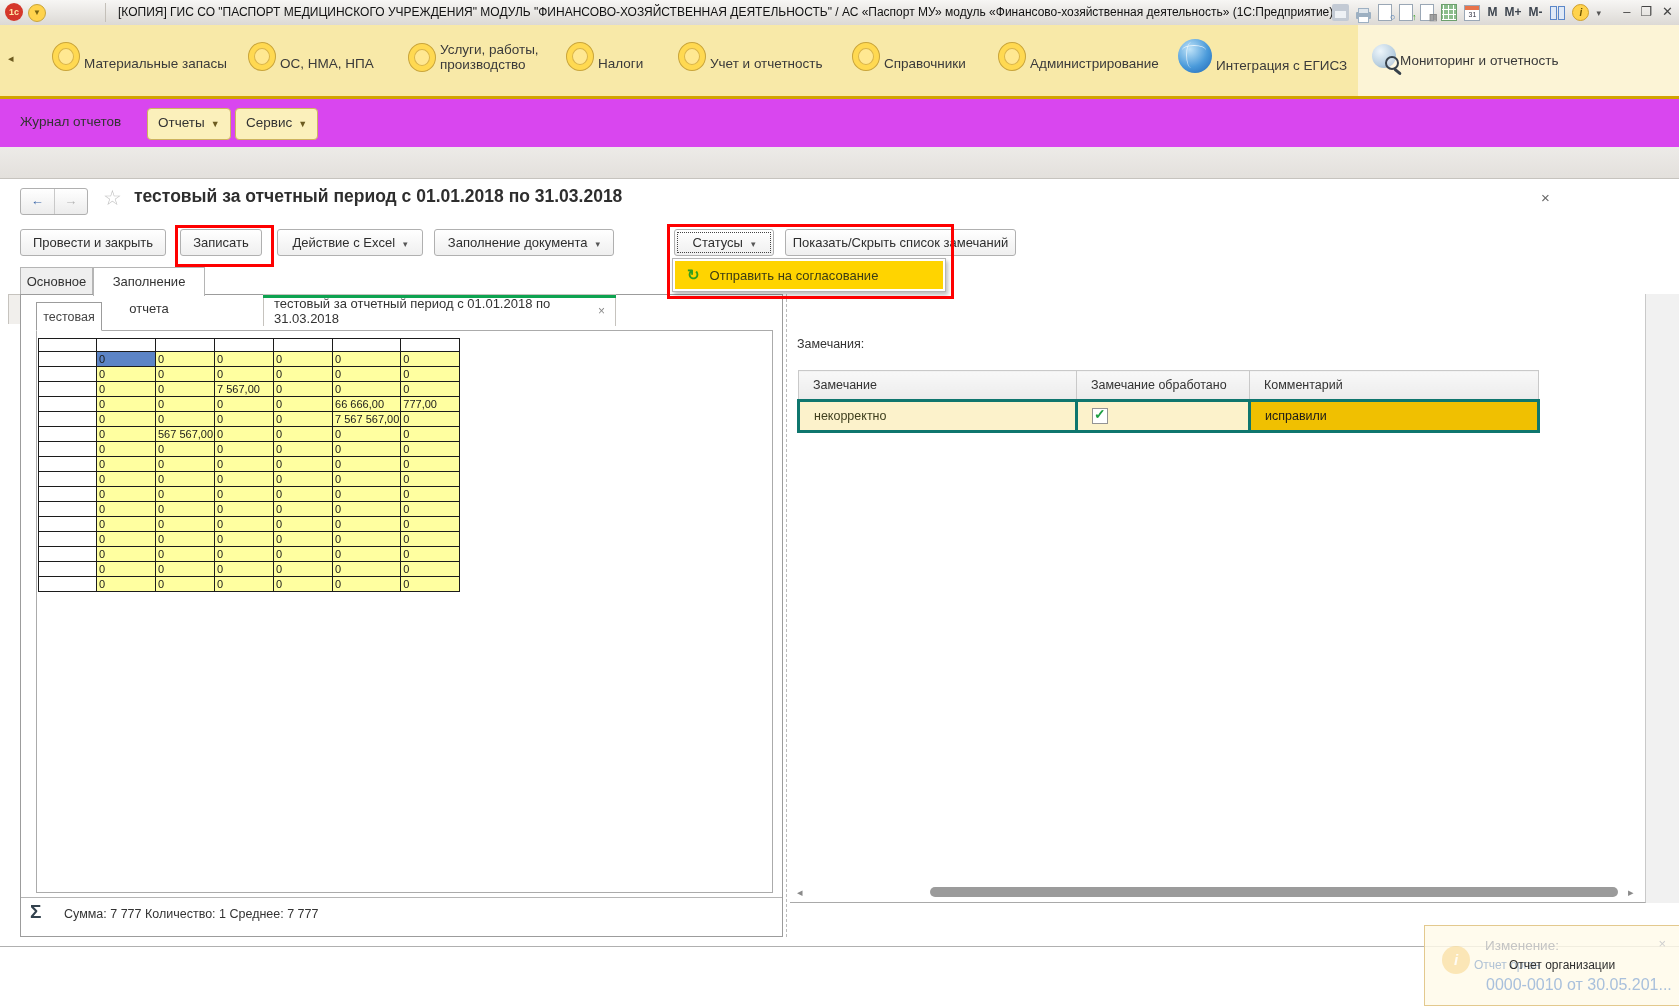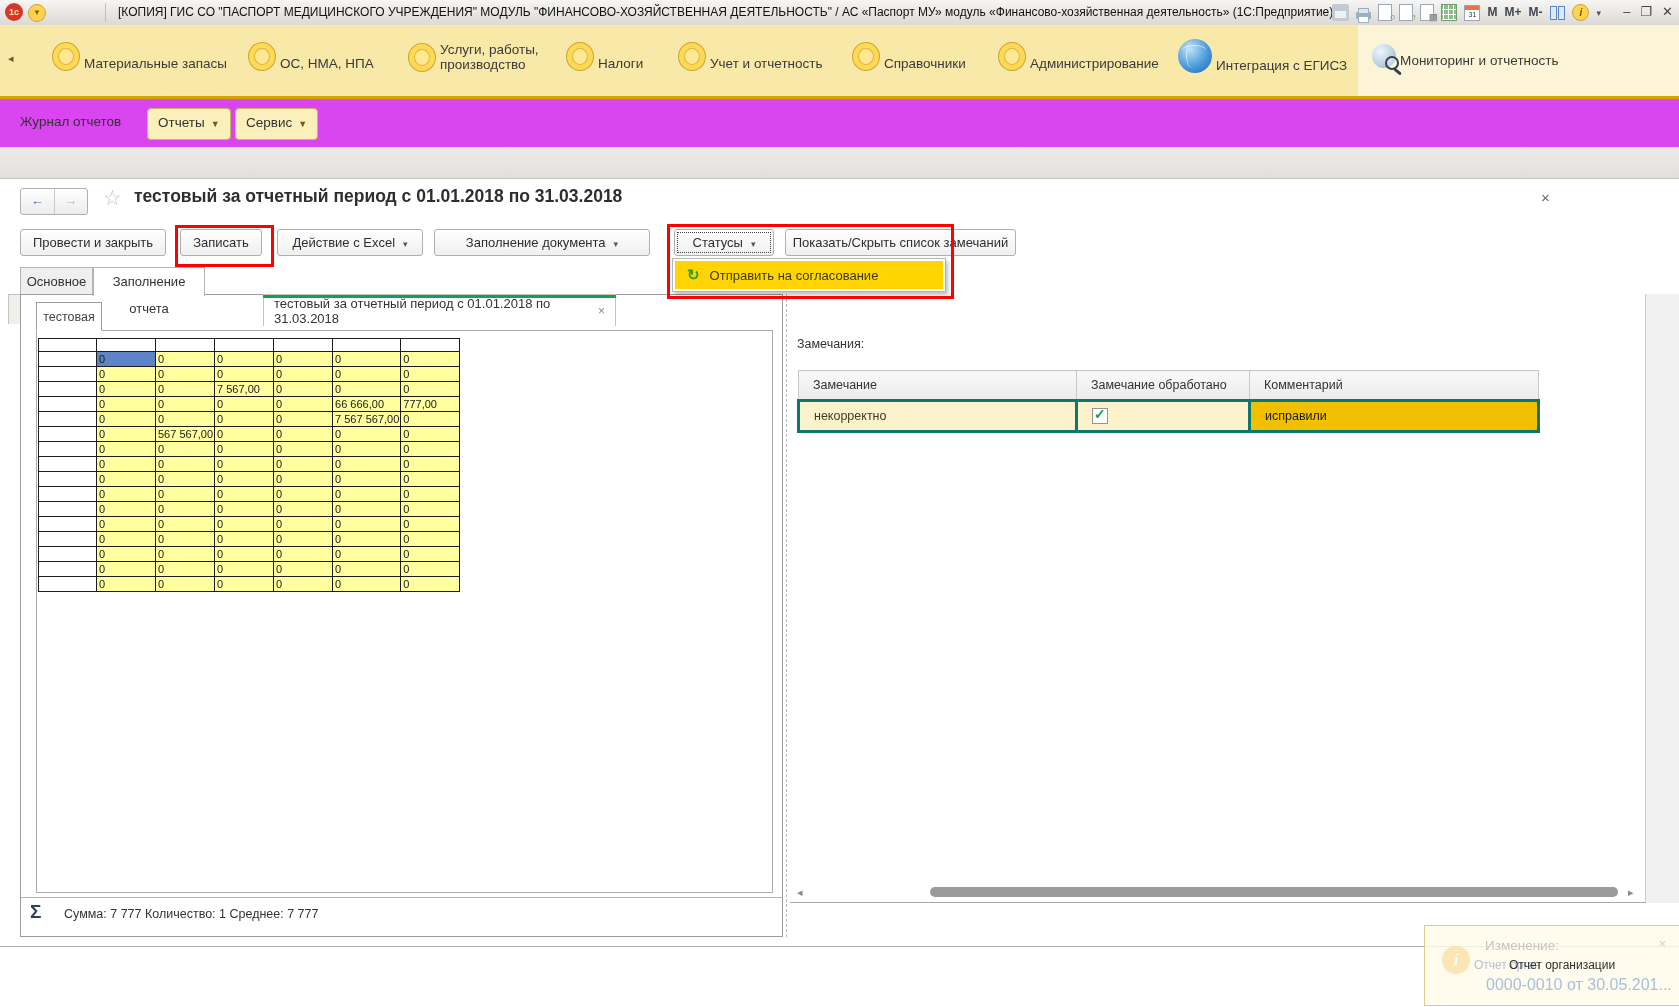--- a/index.html
+++ b/index.html
@@ -267,7 +267,7 @@
   <div class="a btn" style="left:180px;width:82px">Записать</div>
   <div class="a btn" style="left:277px;width:146px">
     <span>Действие с Excel</span><span class="cv">▾</span></div>
-  <div class="a btn" style="left:434px;width:216px">
+  <div class="a btn" style="left:434px;width:180px">
     <span>Заполнение документа</span><span class="cv">▾</span></div>
   <div class="a btn focused" style="left:674px;width:100px">
     <span>Статусы</span><span class="cv">▾</span></div>

